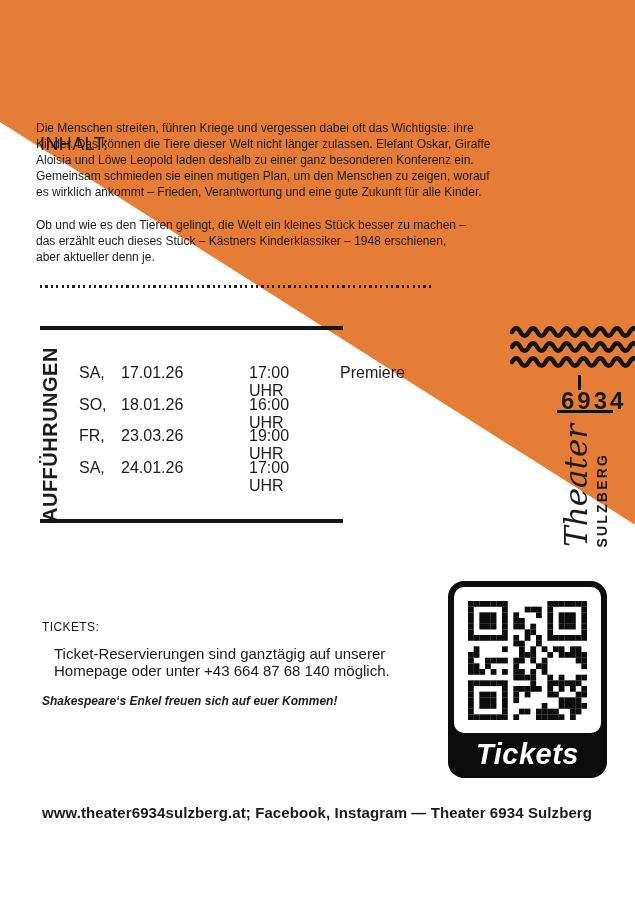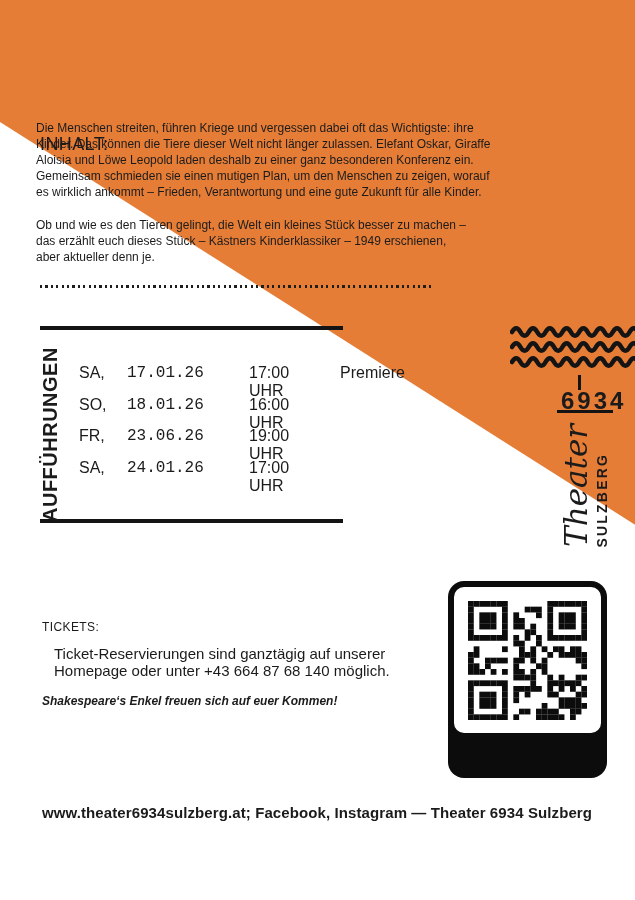--- a/index.html
+++ b/index.html
@@ -72,7 +72,7 @@
 Gemeinsam schmieden sie einen mutigen Plan, um den Menschen zu zeigen, worauf
 es wirklich ankommt – Frieden, Verantwortung und eine gute Zukunft für alle Kinder.</div>
 <div class="abs body-par par2">Ob und wie es den Tieren gelingt, die Welt ein kleines Stück besser zu machen –
-das erzählt euch dieses Stück – Kästners Kinderklassiker – 1949 erschienen,
+das erzählt euch dieses Stück – Kästners Kinderklassiker – 1948 erschienen,
 aber aktueller denn je.</div>
 <div class="abs dotted"></div>
 

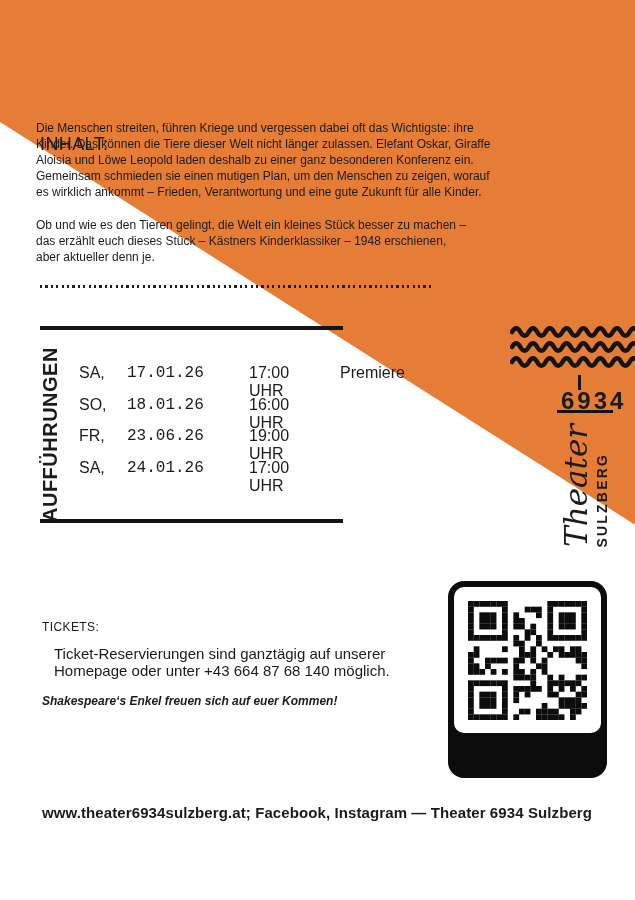--- a/index.html
+++ b/index.html
@@ -31,7 +31,7 @@
   }
   .sched-row{position:absolute;left:0;height:18px;font-size:16px;}
   .sched-row .day{position:absolute;left:79px;}
-  .sched-row .date{position:absolute;left:127px;font-family:Liberation Mono, monospace;}
+  .sched-row .date{position:absolute;left:121px;}
   .sched-row .time{position:absolute;left:249px;}
   .sched-row .note{position:absolute;left:340px;}
   .waves{left:510px;top:325px;}

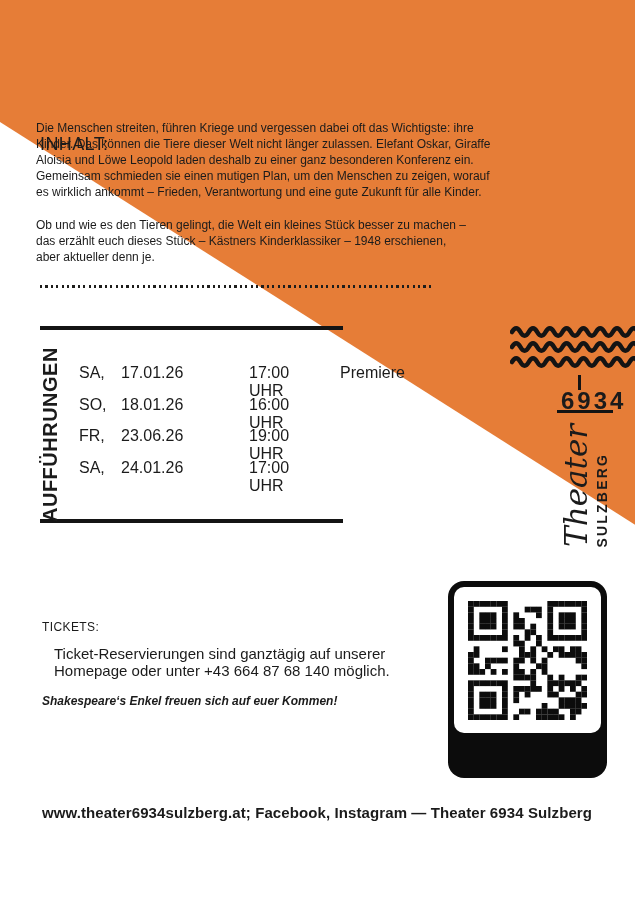--- a/index.html
+++ b/index.html
@@ -94,7 +94,7 @@
 </div>
 <div class="sched-row" style="top:427px;">
   <span class="day">FR,</span>
-  <span class="date">23.06.26</span>
+  <span class="date">23.03.26</span>
   <span class="time">19:00 UHR</span>
   <span class="note"></span>
 </div>

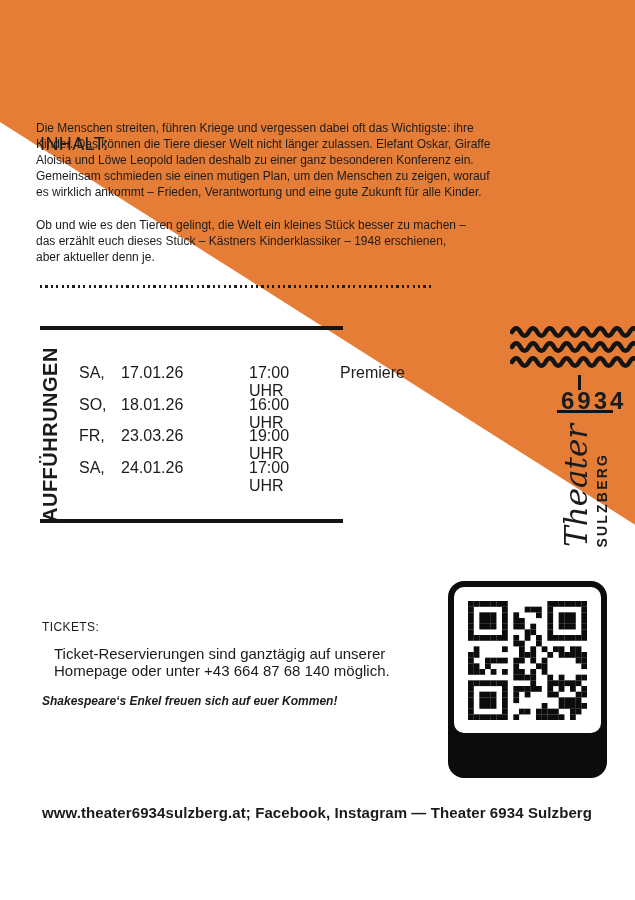--- a/index.html
+++ b/index.html
@@ -348,6 +348,7 @@
         <rect x="18" y="20" width="1.02" height="1.02" fill="#0c0c0c"></rect>
       </svg>
   </div>
+  <div class="qr-label">Tickets</div>
 </div>
 
 <div class="abs footer">www.theater6934sulzberg.at; Facebook, Instagram — Theater 6934 Sulzberg</div>

